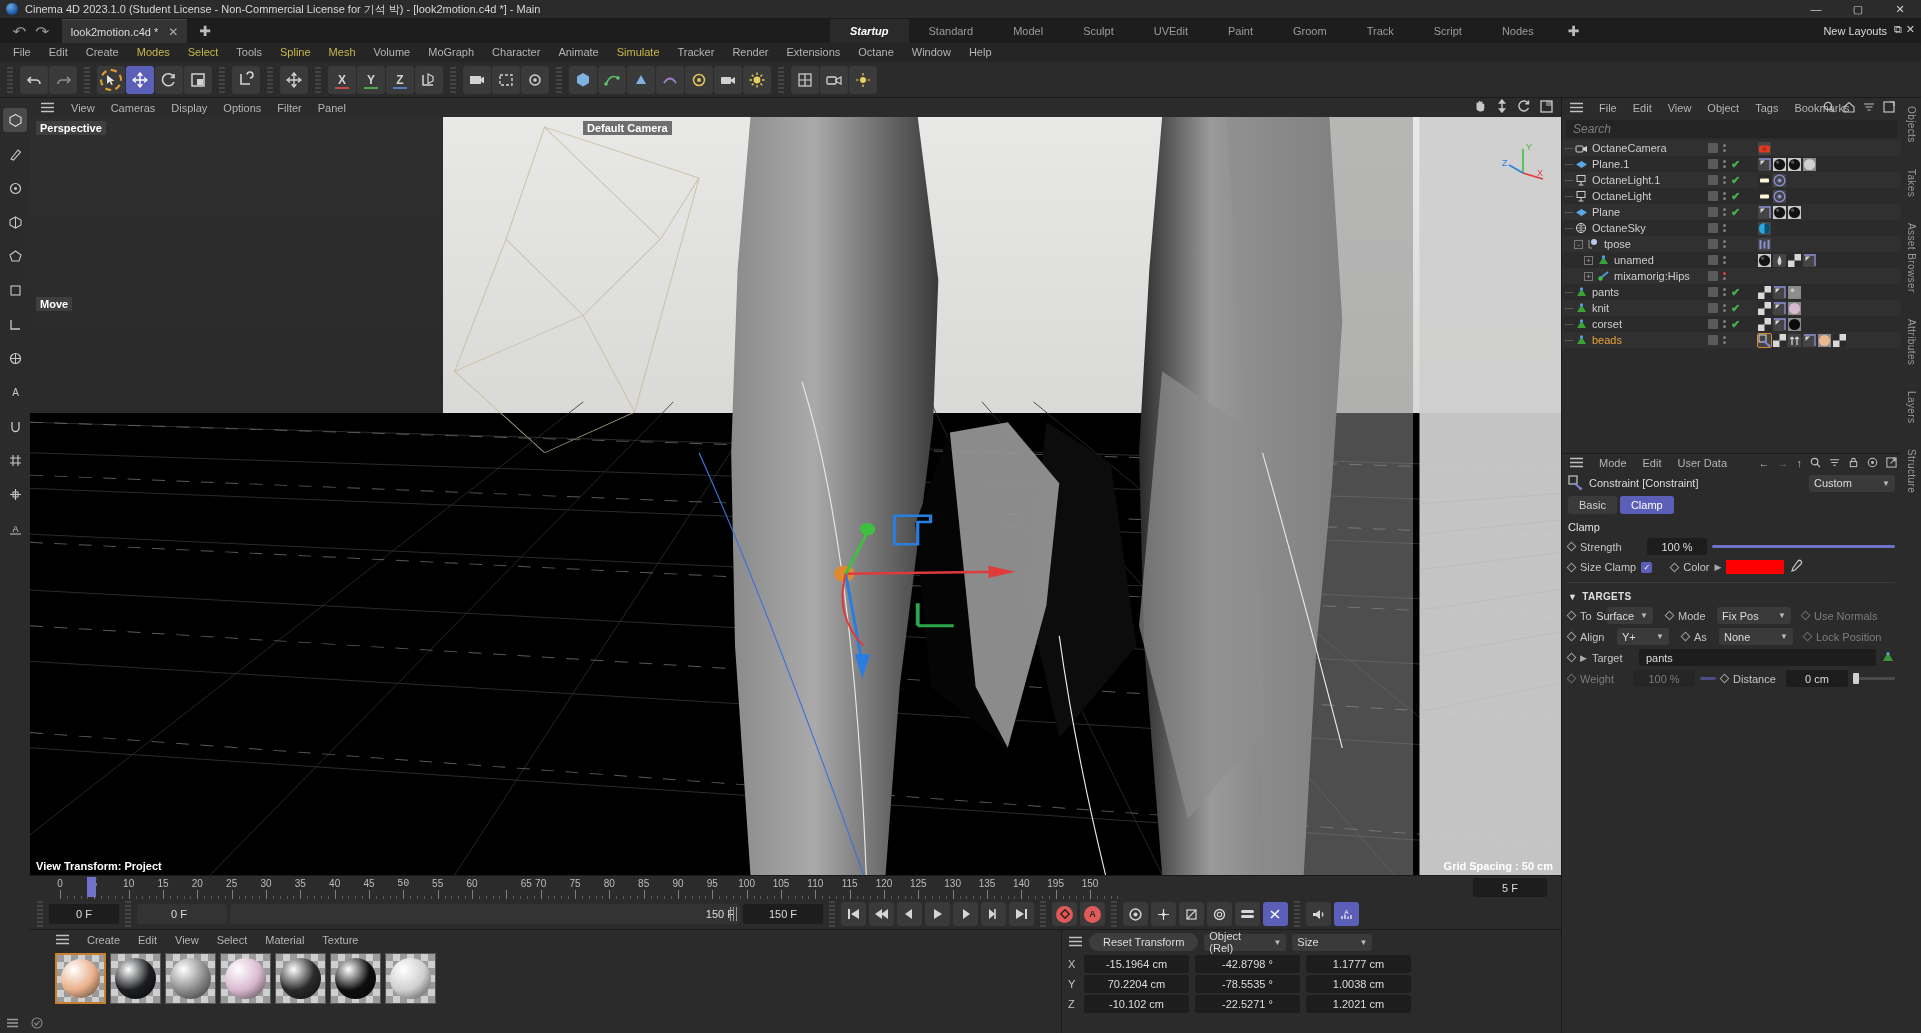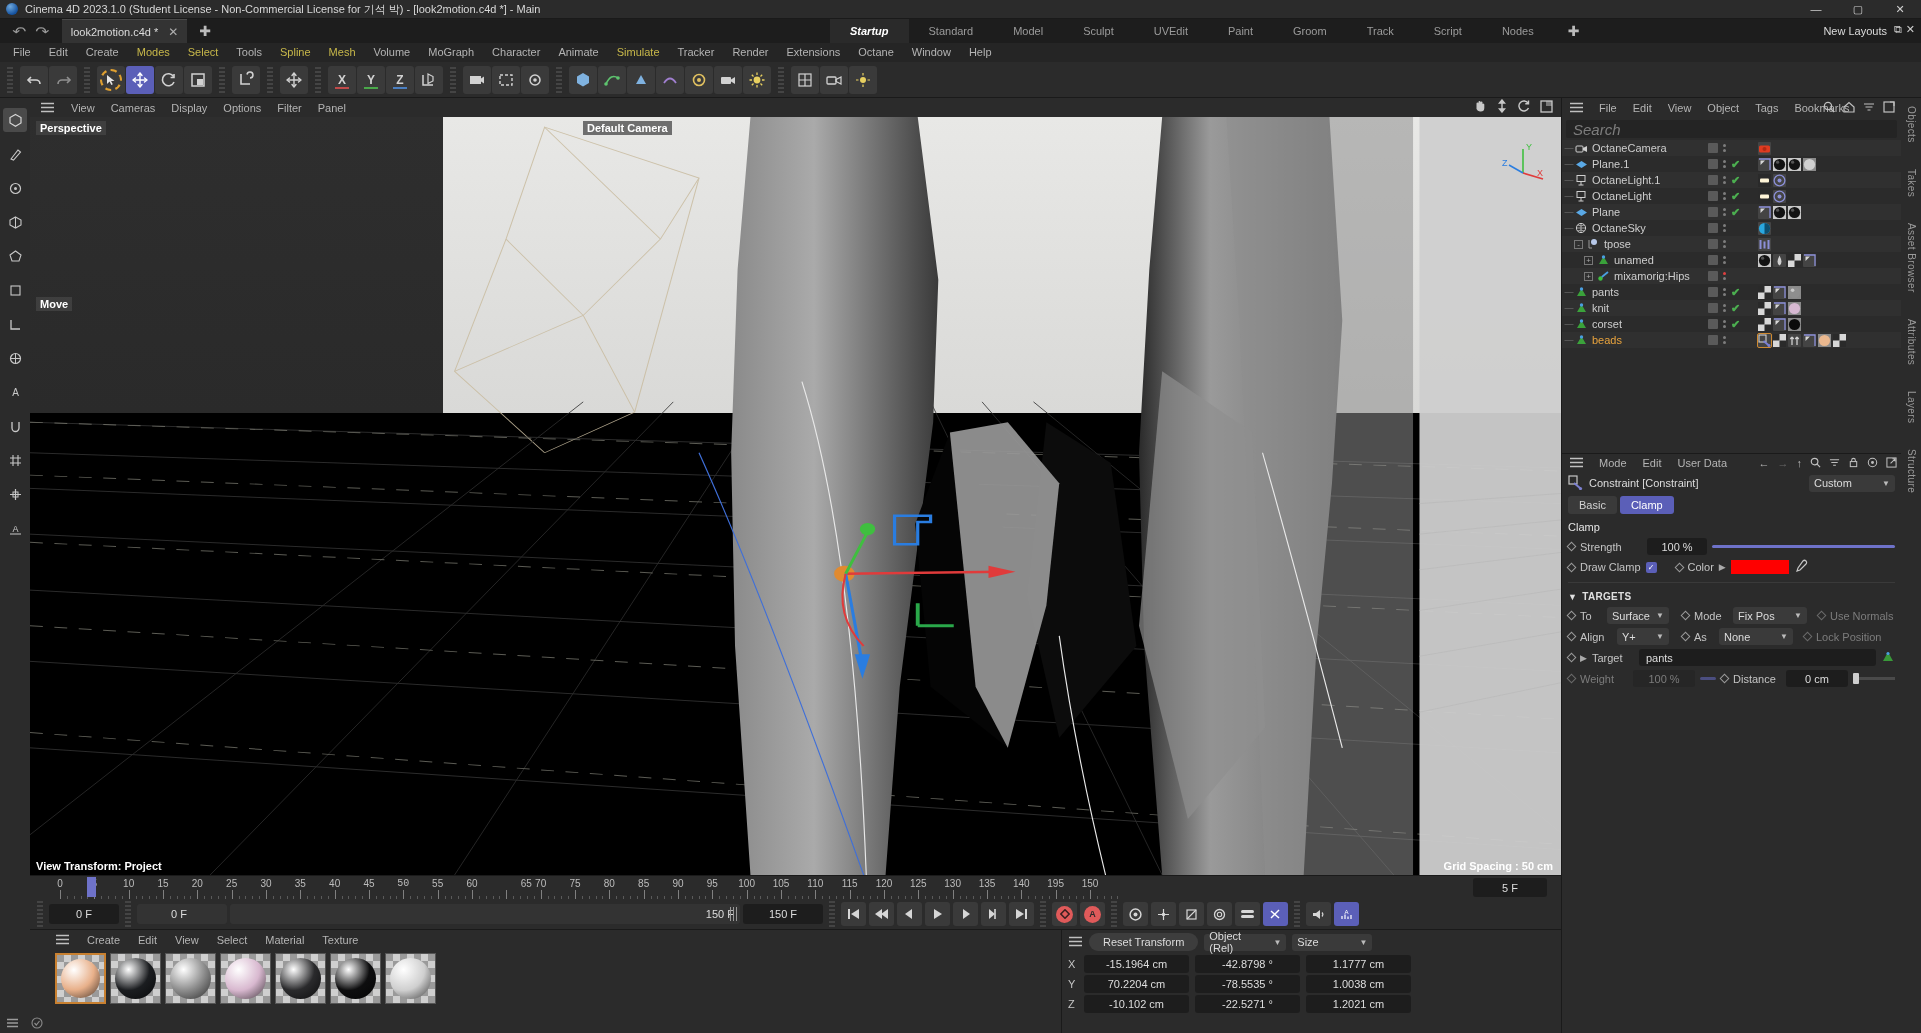--- a/index.html
+++ b/index.html
@@ -155,7 +155,7 @@
   .panelmenu .mi { font-size: 11px; color: #b4b4b4; padding: 0 8px; }
   .panelmenu .ricons { position: absolute; right: 6px; display: flex; gap: 8px; font-size: 11px; color: #c0c0c0; }
   .searchbar { height: 18px; margin: 2px 4px; background: #242424; border-radius: 2px; display: flex;
-    align-items: center; padding: 0 7px; font-size: 15px; color: #7d7d7d; font-style: italic; flex: none; }
+    align-items: center; padding: 0 7px; font-size: 12px; color: #7d7d7d; font-style: italic; flex: none; }
   .objlist { flex: 1; overflow: hidden; position: relative; }
   .objrow { height: 16px; display: flex; align-items: center; font-size: 11px; position: relative; }
   .objrow:nth-child(odd) { background: #303030; }

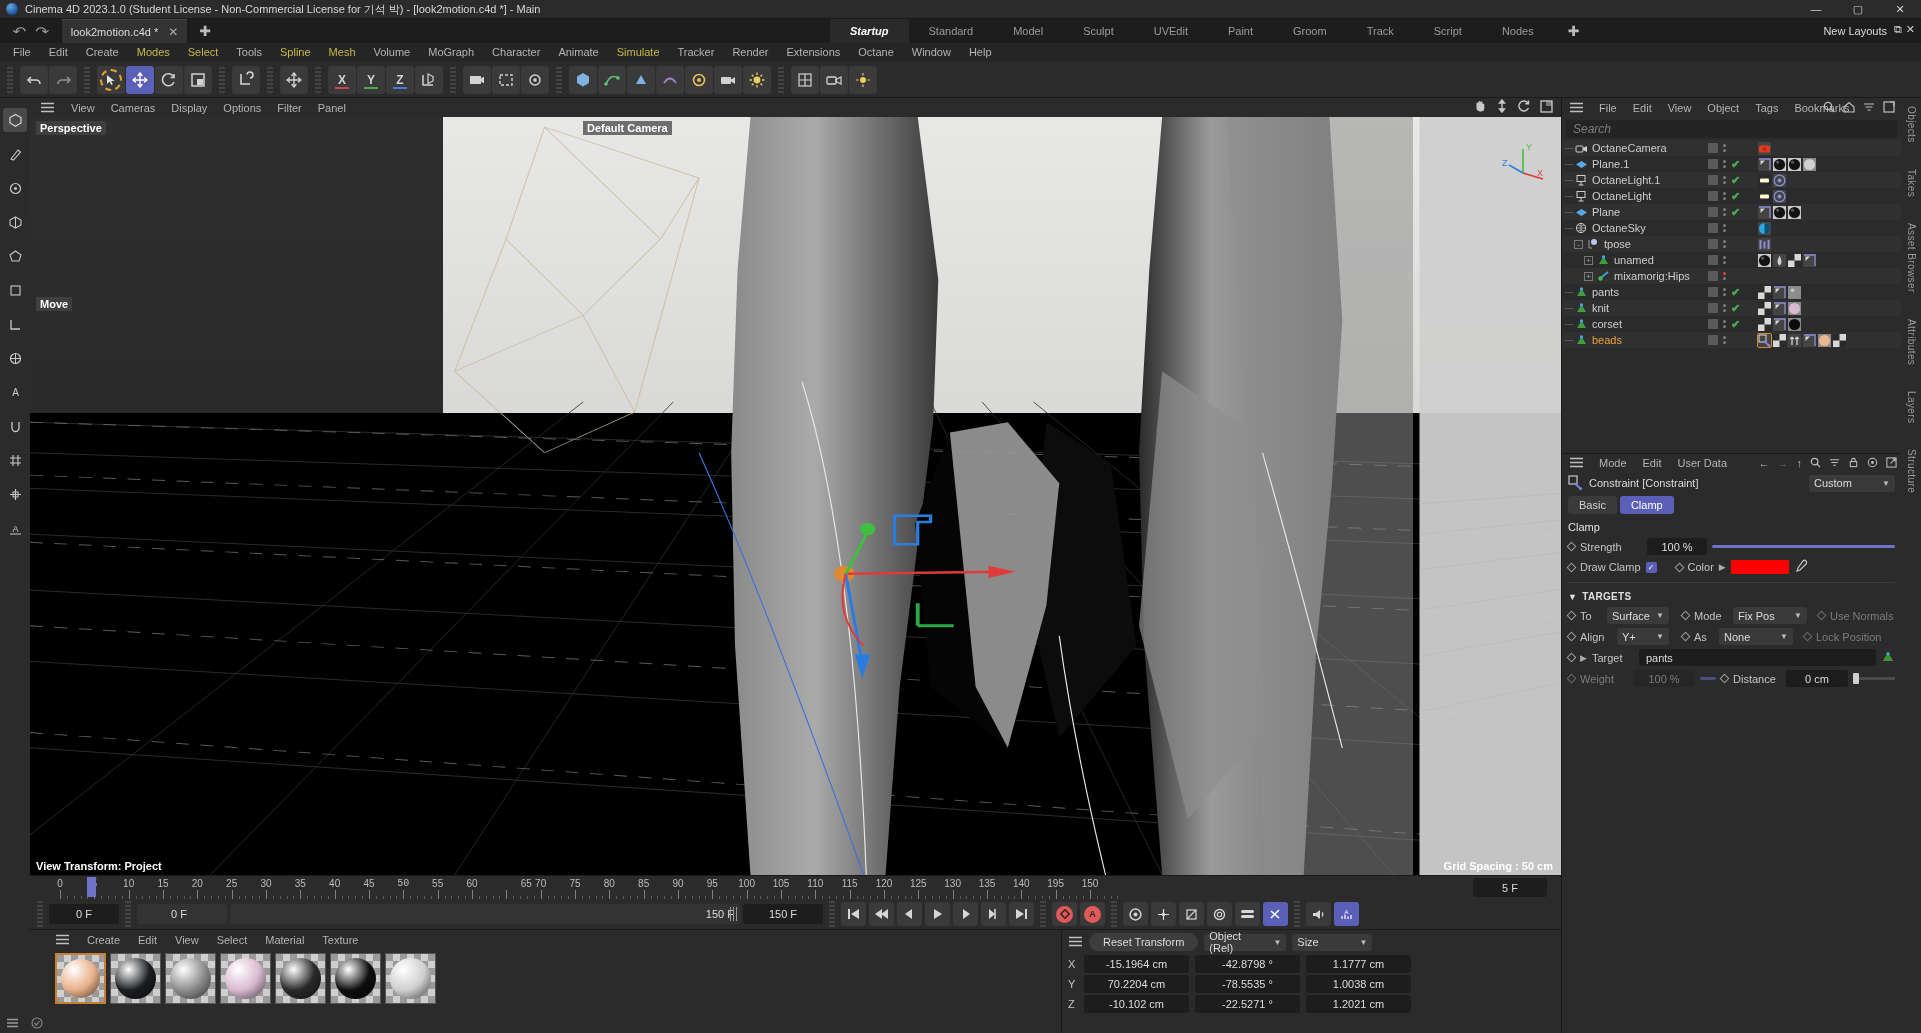--- a/index.html
+++ b/index.html
@@ -1629,7 +1629,7 @@
 
         <div class="prow">
           <span class="diamond"></span>
-          <span>Draw Clamp</span>
+          <span>Size Clamp</span>
           <span class="cbox">✓</span>
           <span class="diamond" style="margin-left:14px"></span>
           <span>Color</span>

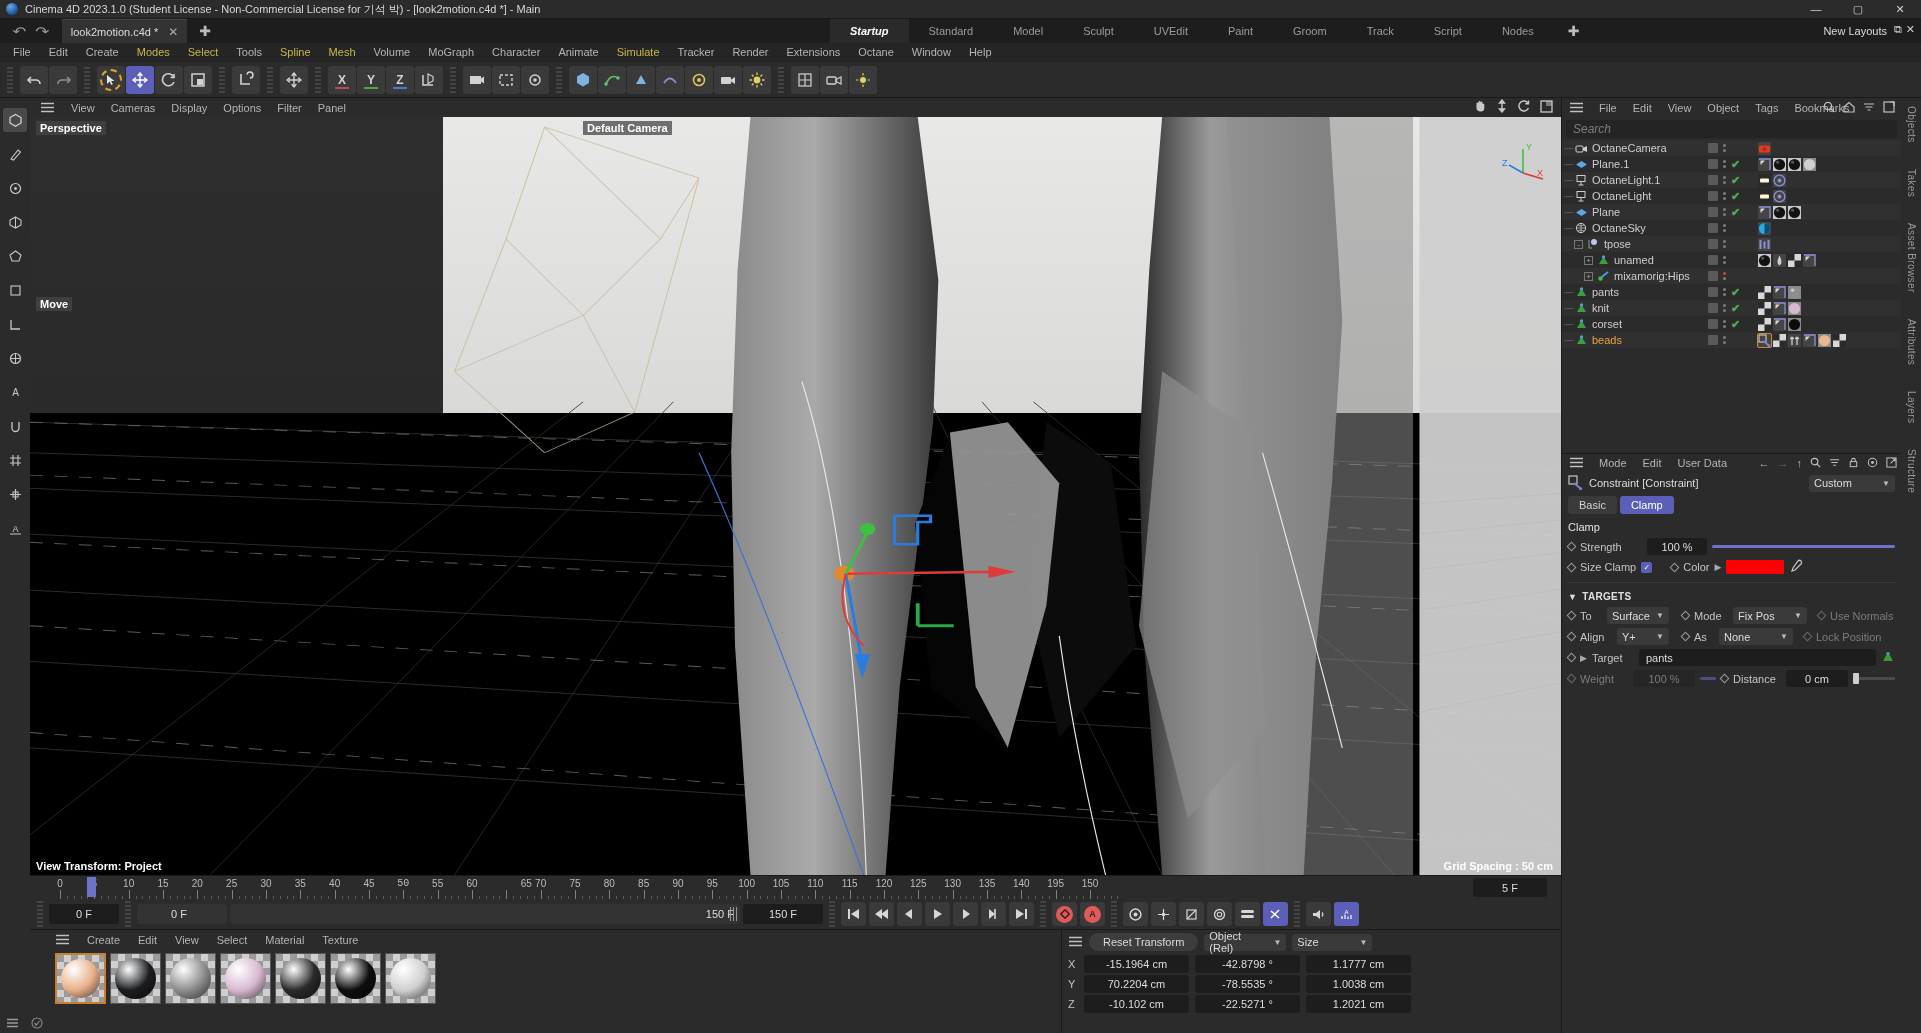--- a/index.html
+++ b/index.html
@@ -1653,7 +1653,7 @@
         <div class="prow">
           <span class="diamond"></span>
           <span style="width:22px">To</span>
-          <span class="dropdown" style="width:62px; justify-content:space-between">
+          <span class="dropdown" style="width:46px; justify-content:flex-end">
             <span>Surface</span>
             <span class="cv">▼</span>
           </span>

